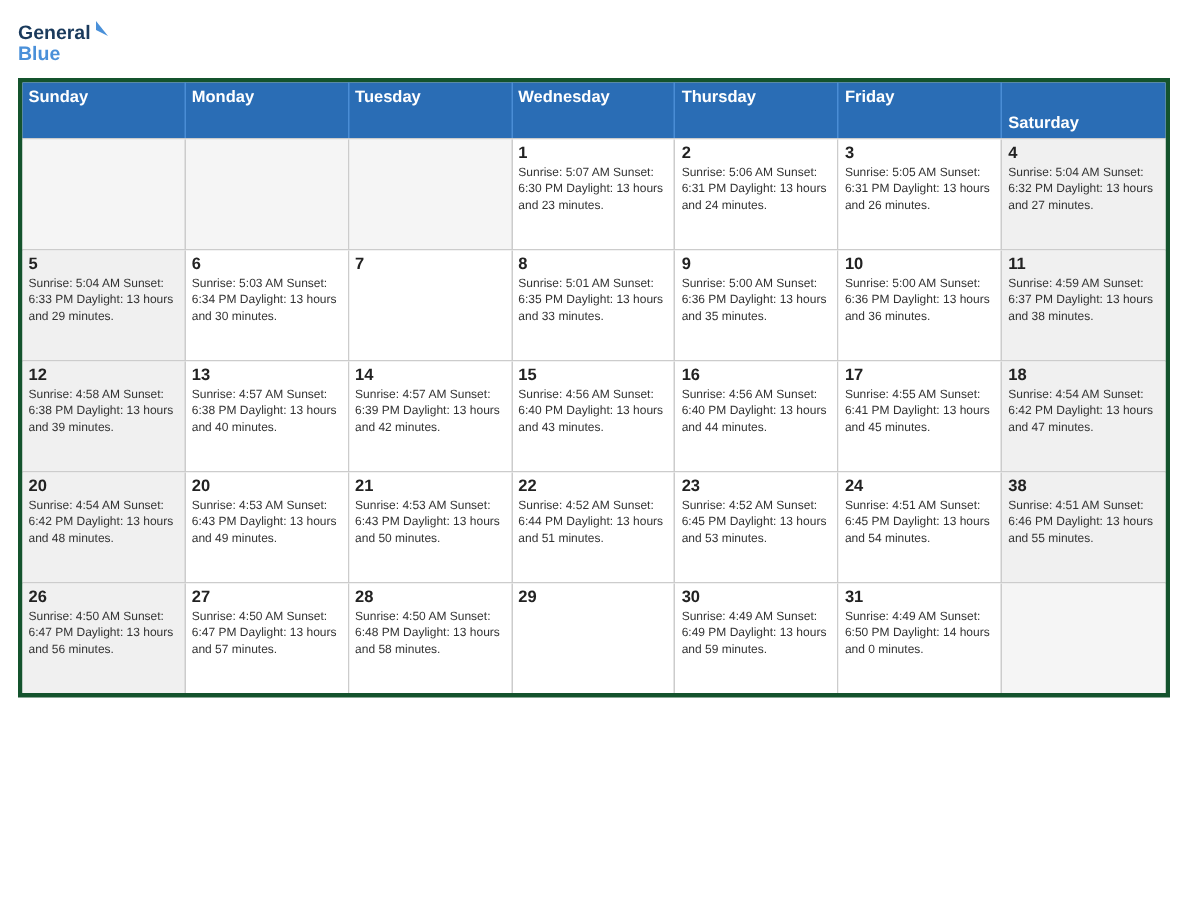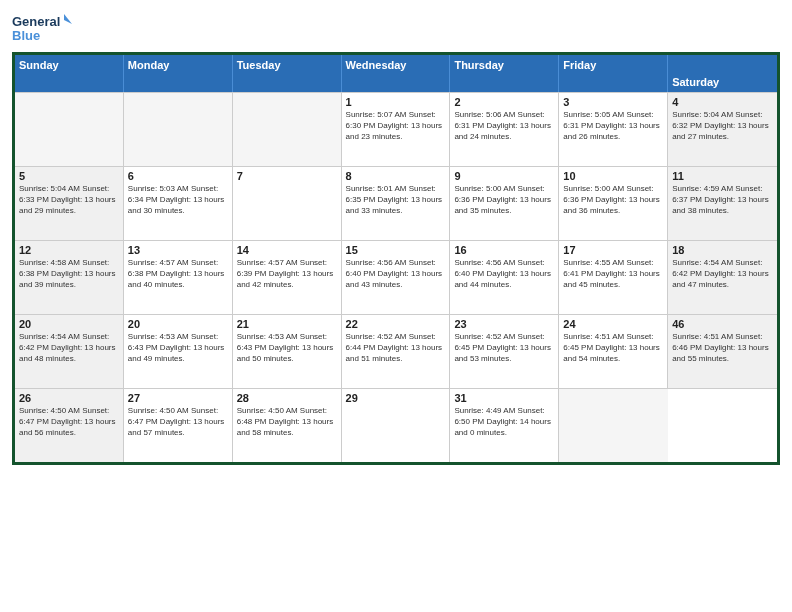--- a/index.html
+++ b/index.html
@@ -299,7 +299,7 @@
 and 54 minutes.</div>
           </div>
           <div class="cal-cell shaded">
-            <div class="day-num">46</div>
+            <div class="day-num">38</div>
             <div class="day-info">Sunrise: 4:51 AM
 Sunset: 6:46 PM
 Daylight: 13 hours

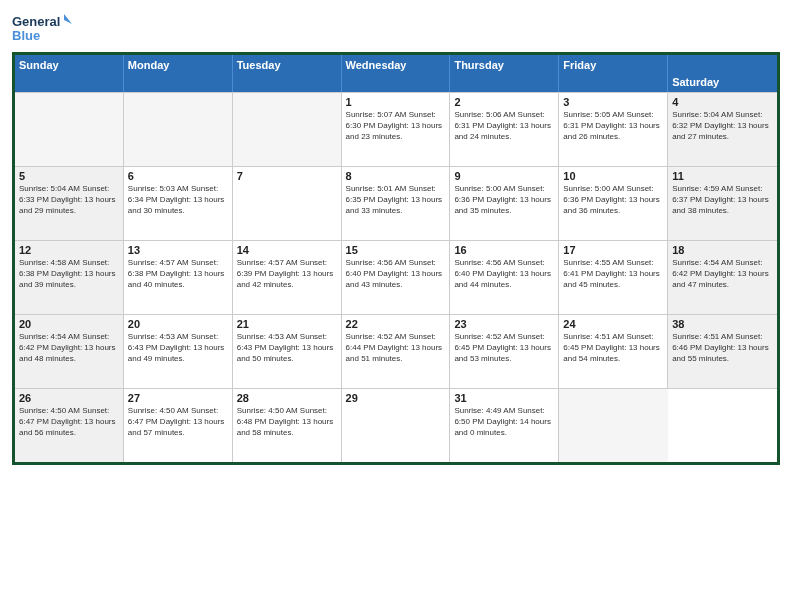--- a/index.html
+++ b/index.html
@@ -332,6 +332,13 @@
             <div class="day-num">29</div>
           </div>
           <div class="cal-cell">
+            <div class="day-num">30</div>
+            <div class="day-info">Sunrise: 4:49 AM
+Sunset: 6:49 PM
+Daylight: 13 hours
+and 59 minutes.</div>
+          </div>
+          <div class="cal-cell">
             <div class="day-num">31</div>
             <div class="day-info">Sunrise: 4:49 AM
 Sunset: 6:50 PM

